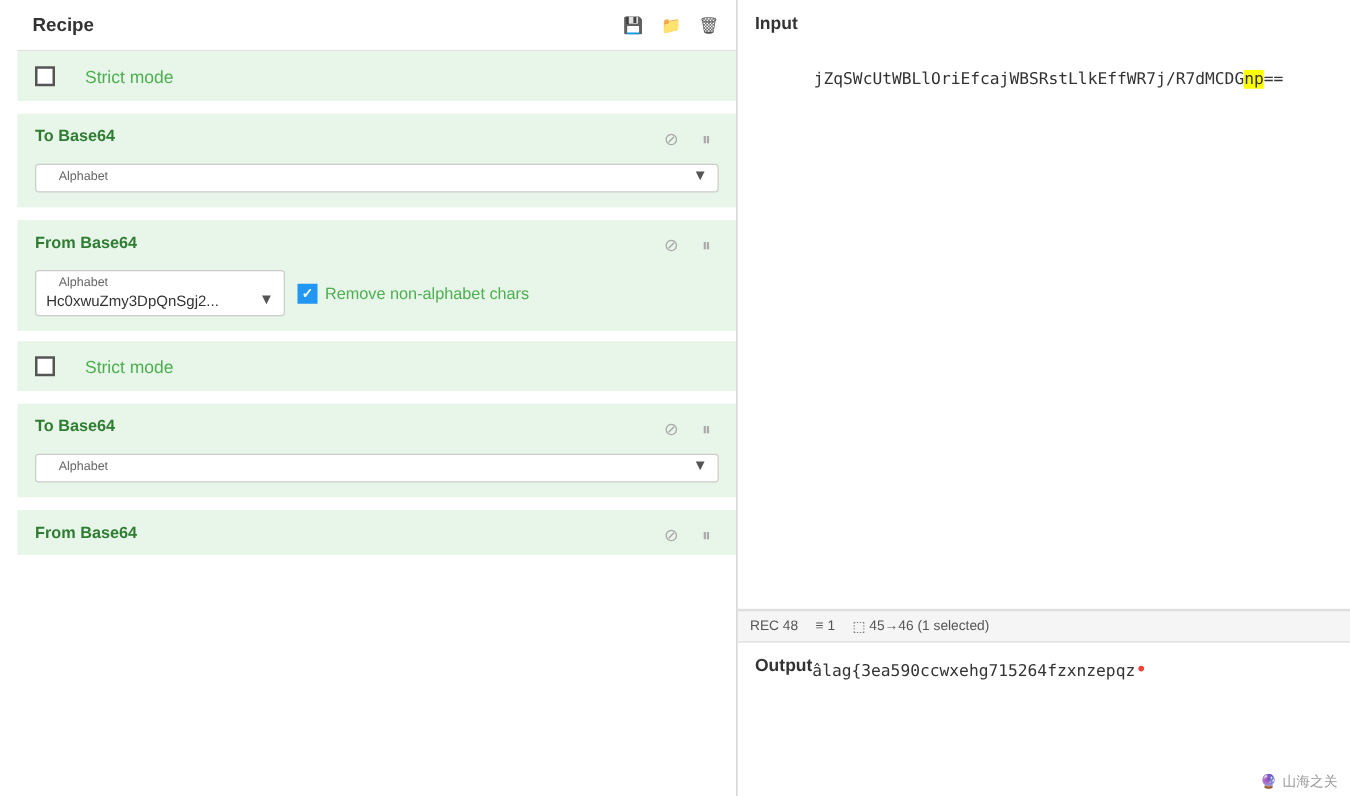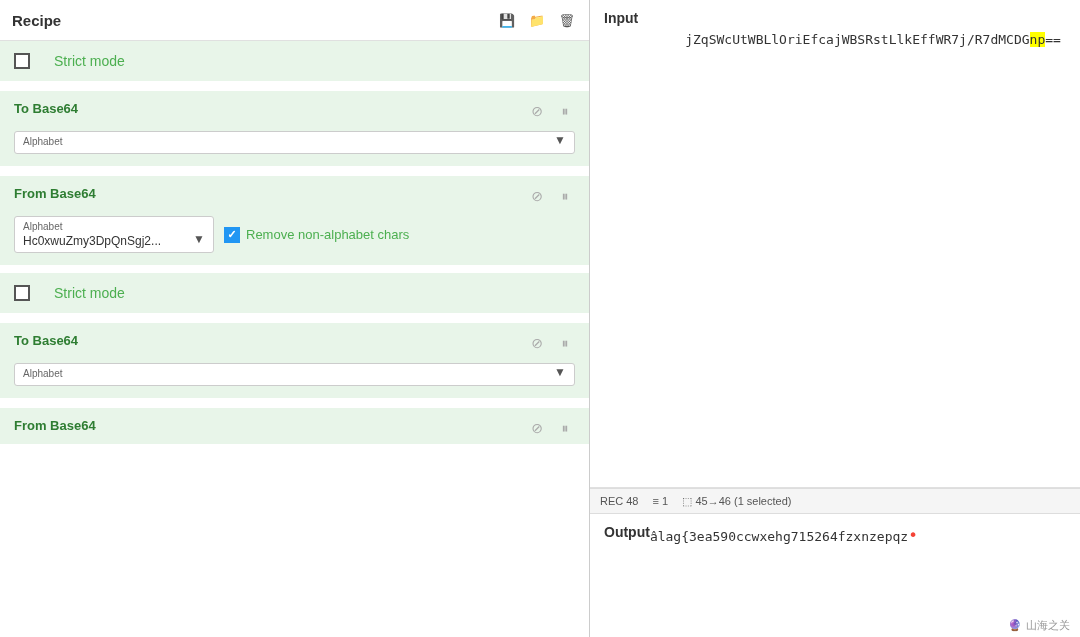--- a/index.html
+++ b/index.html
@@ -13,6 +13,7 @@
       display: flex;
       flex-direction: column;
       overflow-y: auto;
+      padding-left: 14px;
     }
 
     .recipe-header {

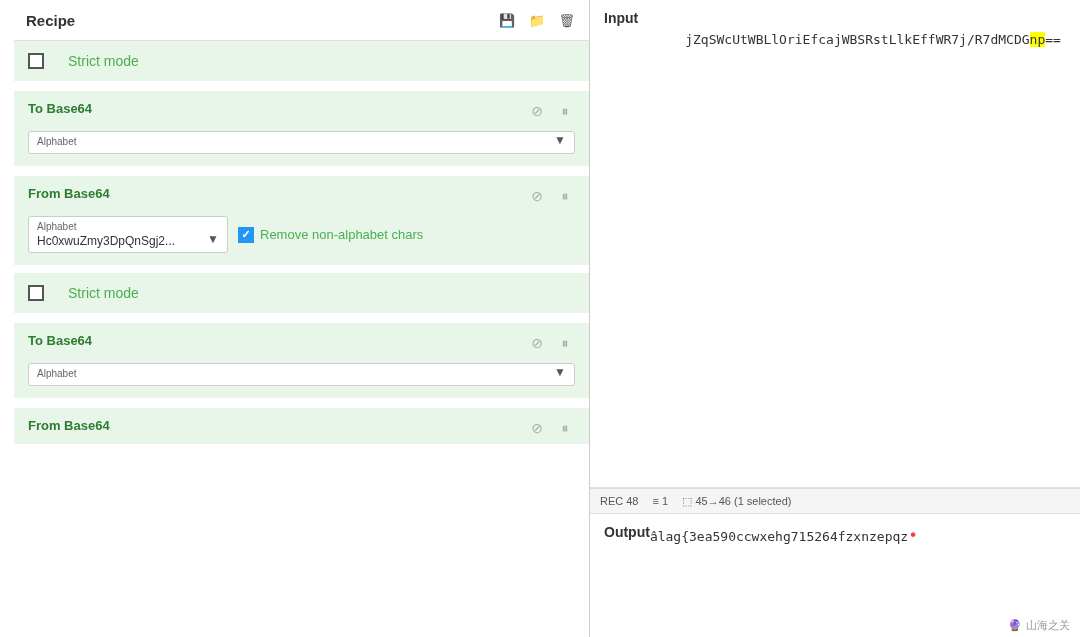--- a/index.html
+++ b/index.html
@@ -207,7 +207,7 @@
       padding: 10px 14px;
       border-bottom: 1px solid #e0e0e0;
       display: flex;
-      flex-direction: row;
+      flex-direction: column;
     }
 
     .panel-label {

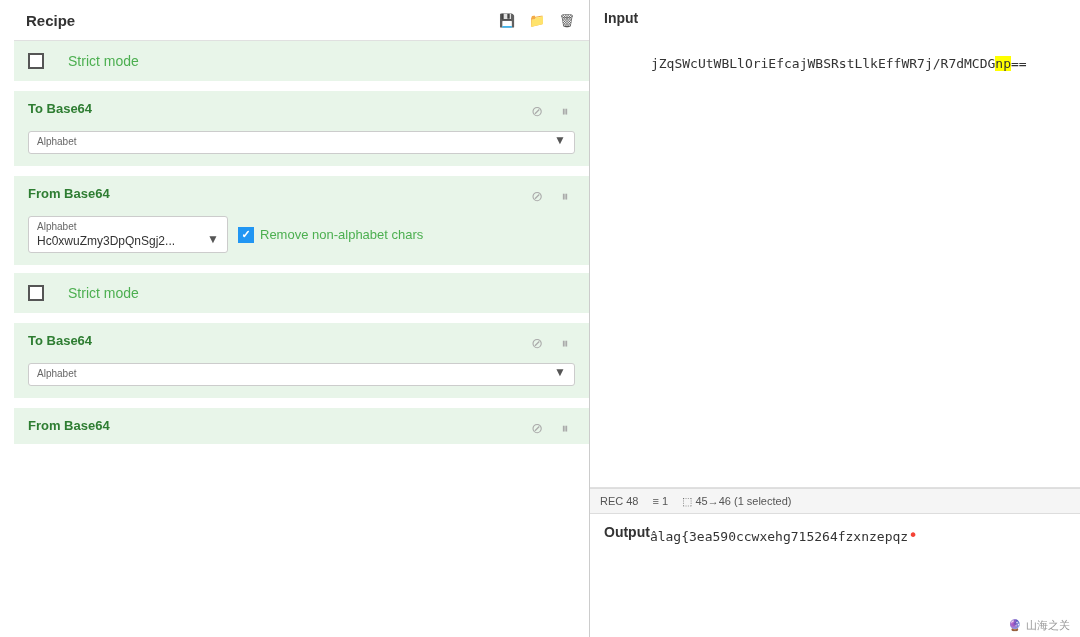--- a/index.html
+++ b/index.html
@@ -119,6 +119,7 @@
       font-size: 10px;
       color: #666;
       margin-bottom: 2px;
+      margin-left: 10px;
     }
 
     .alphabet-value {

